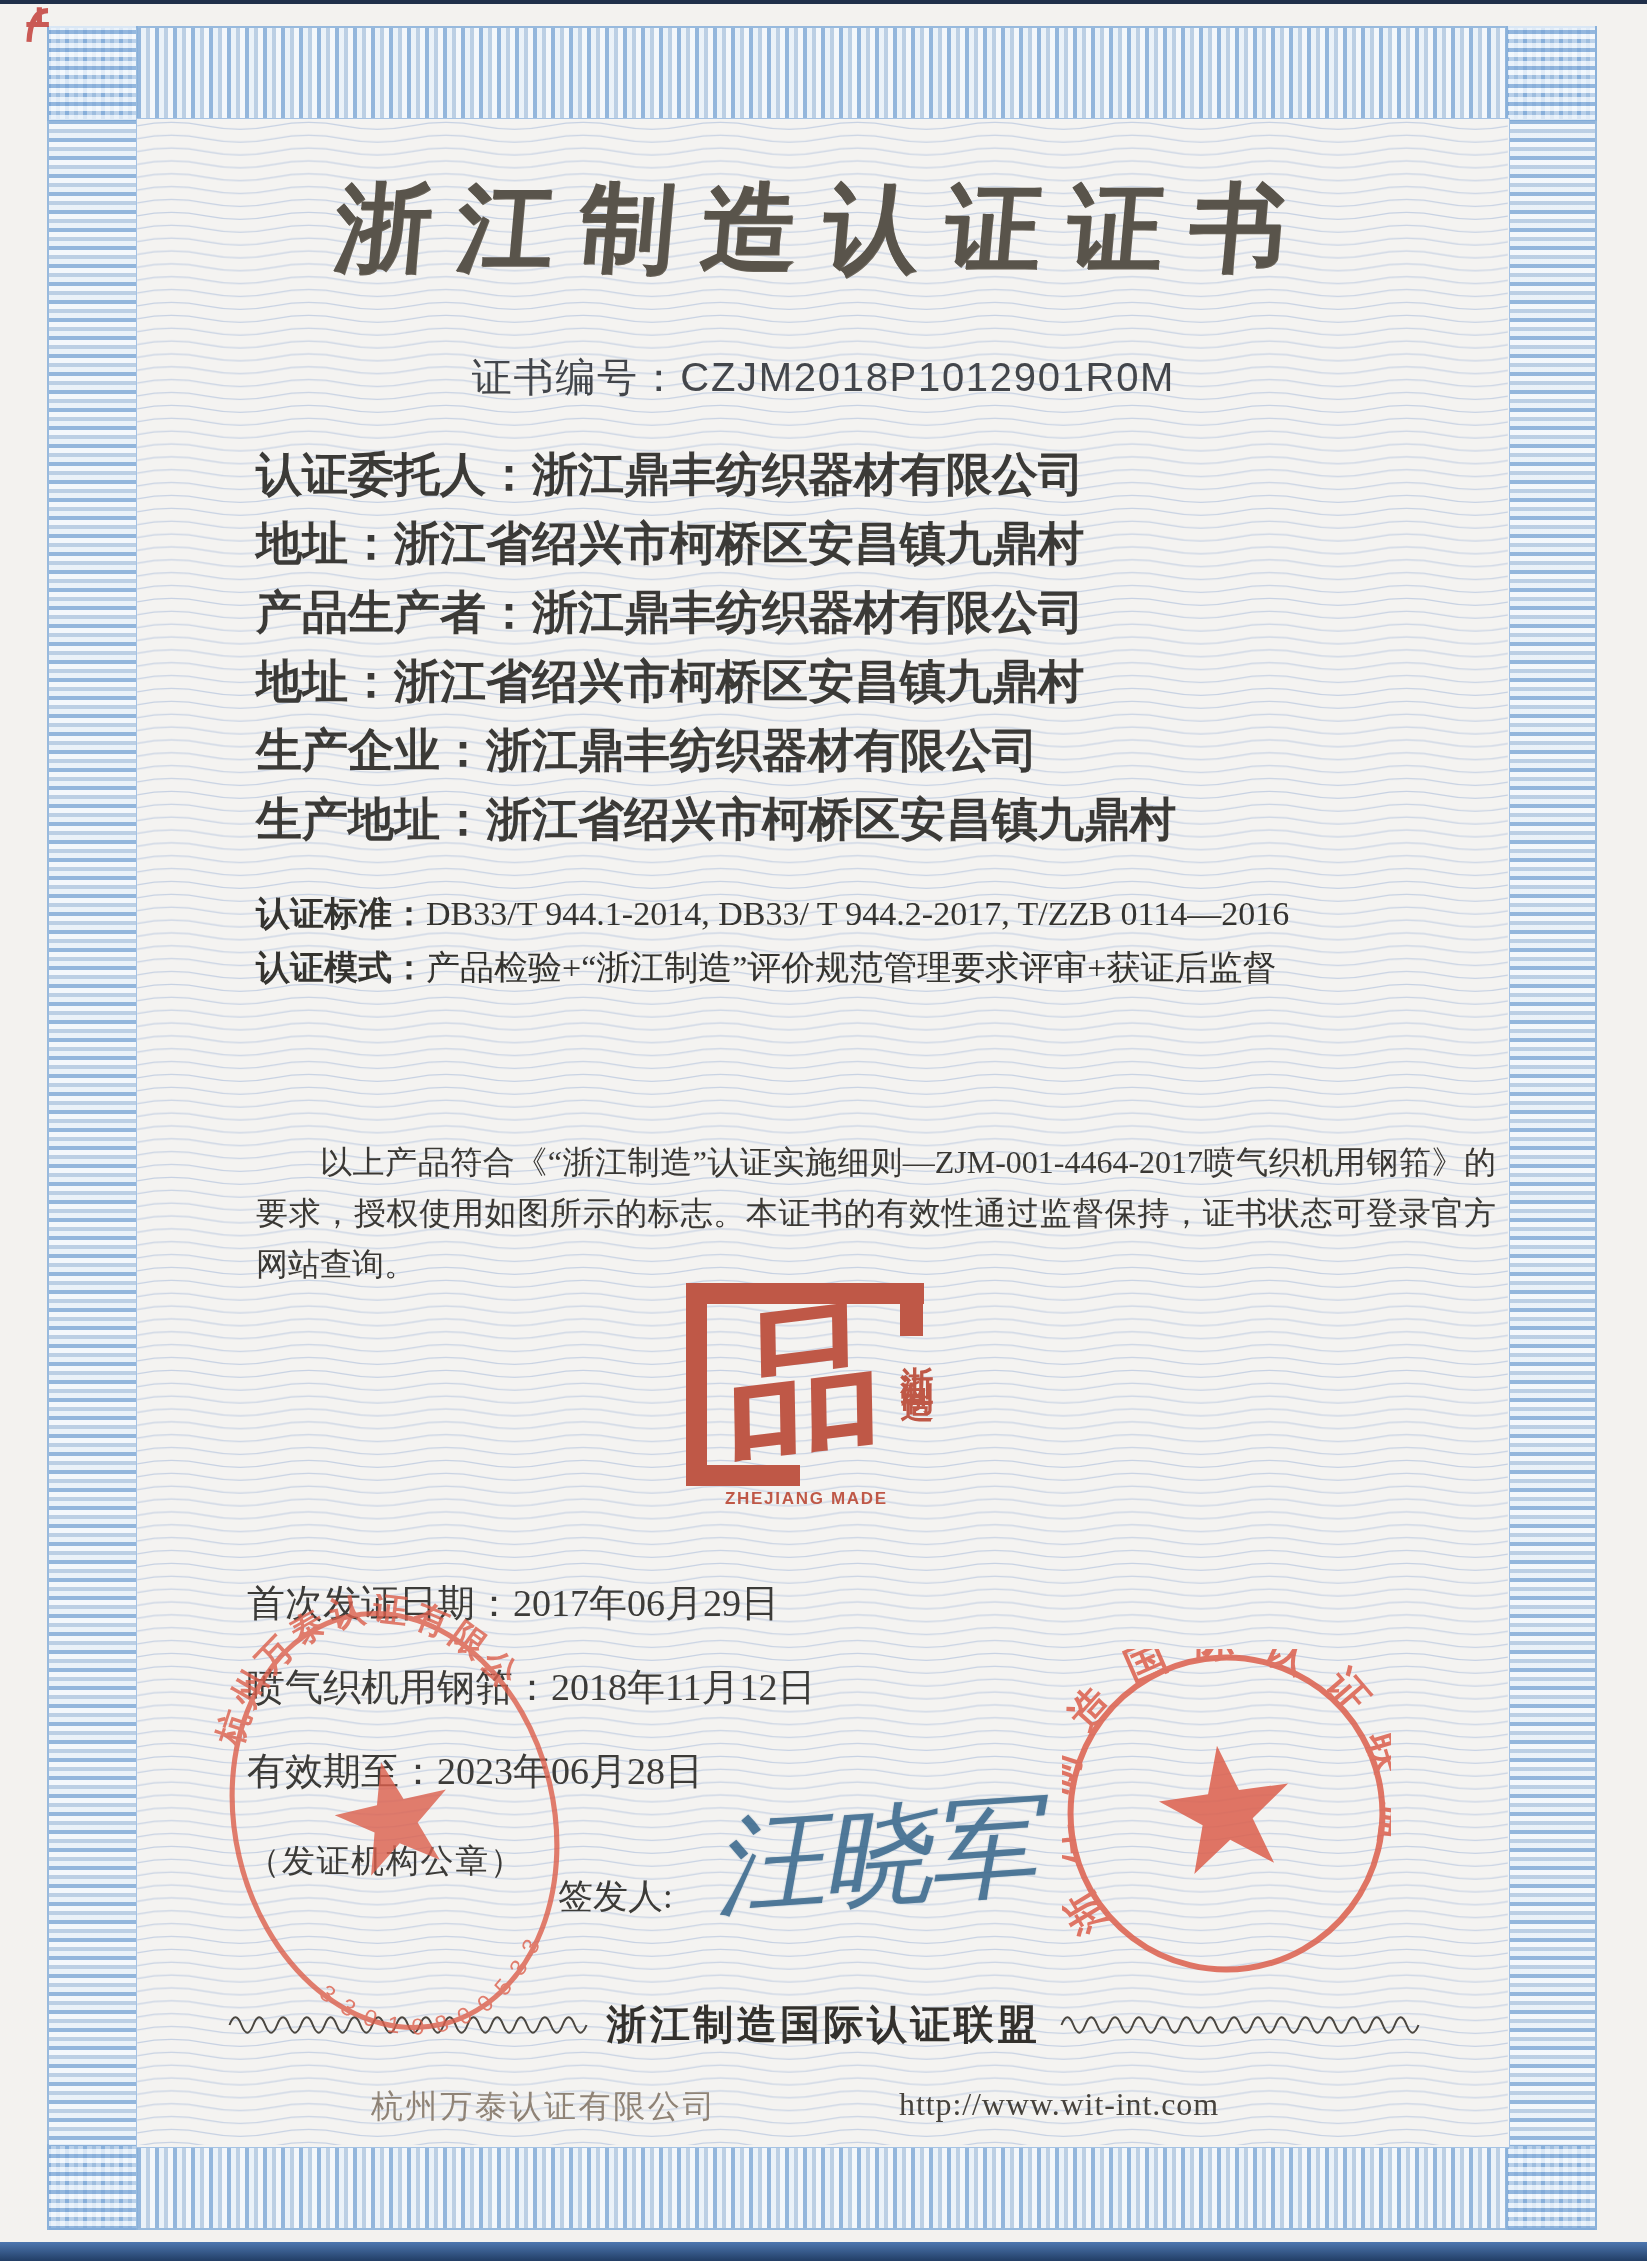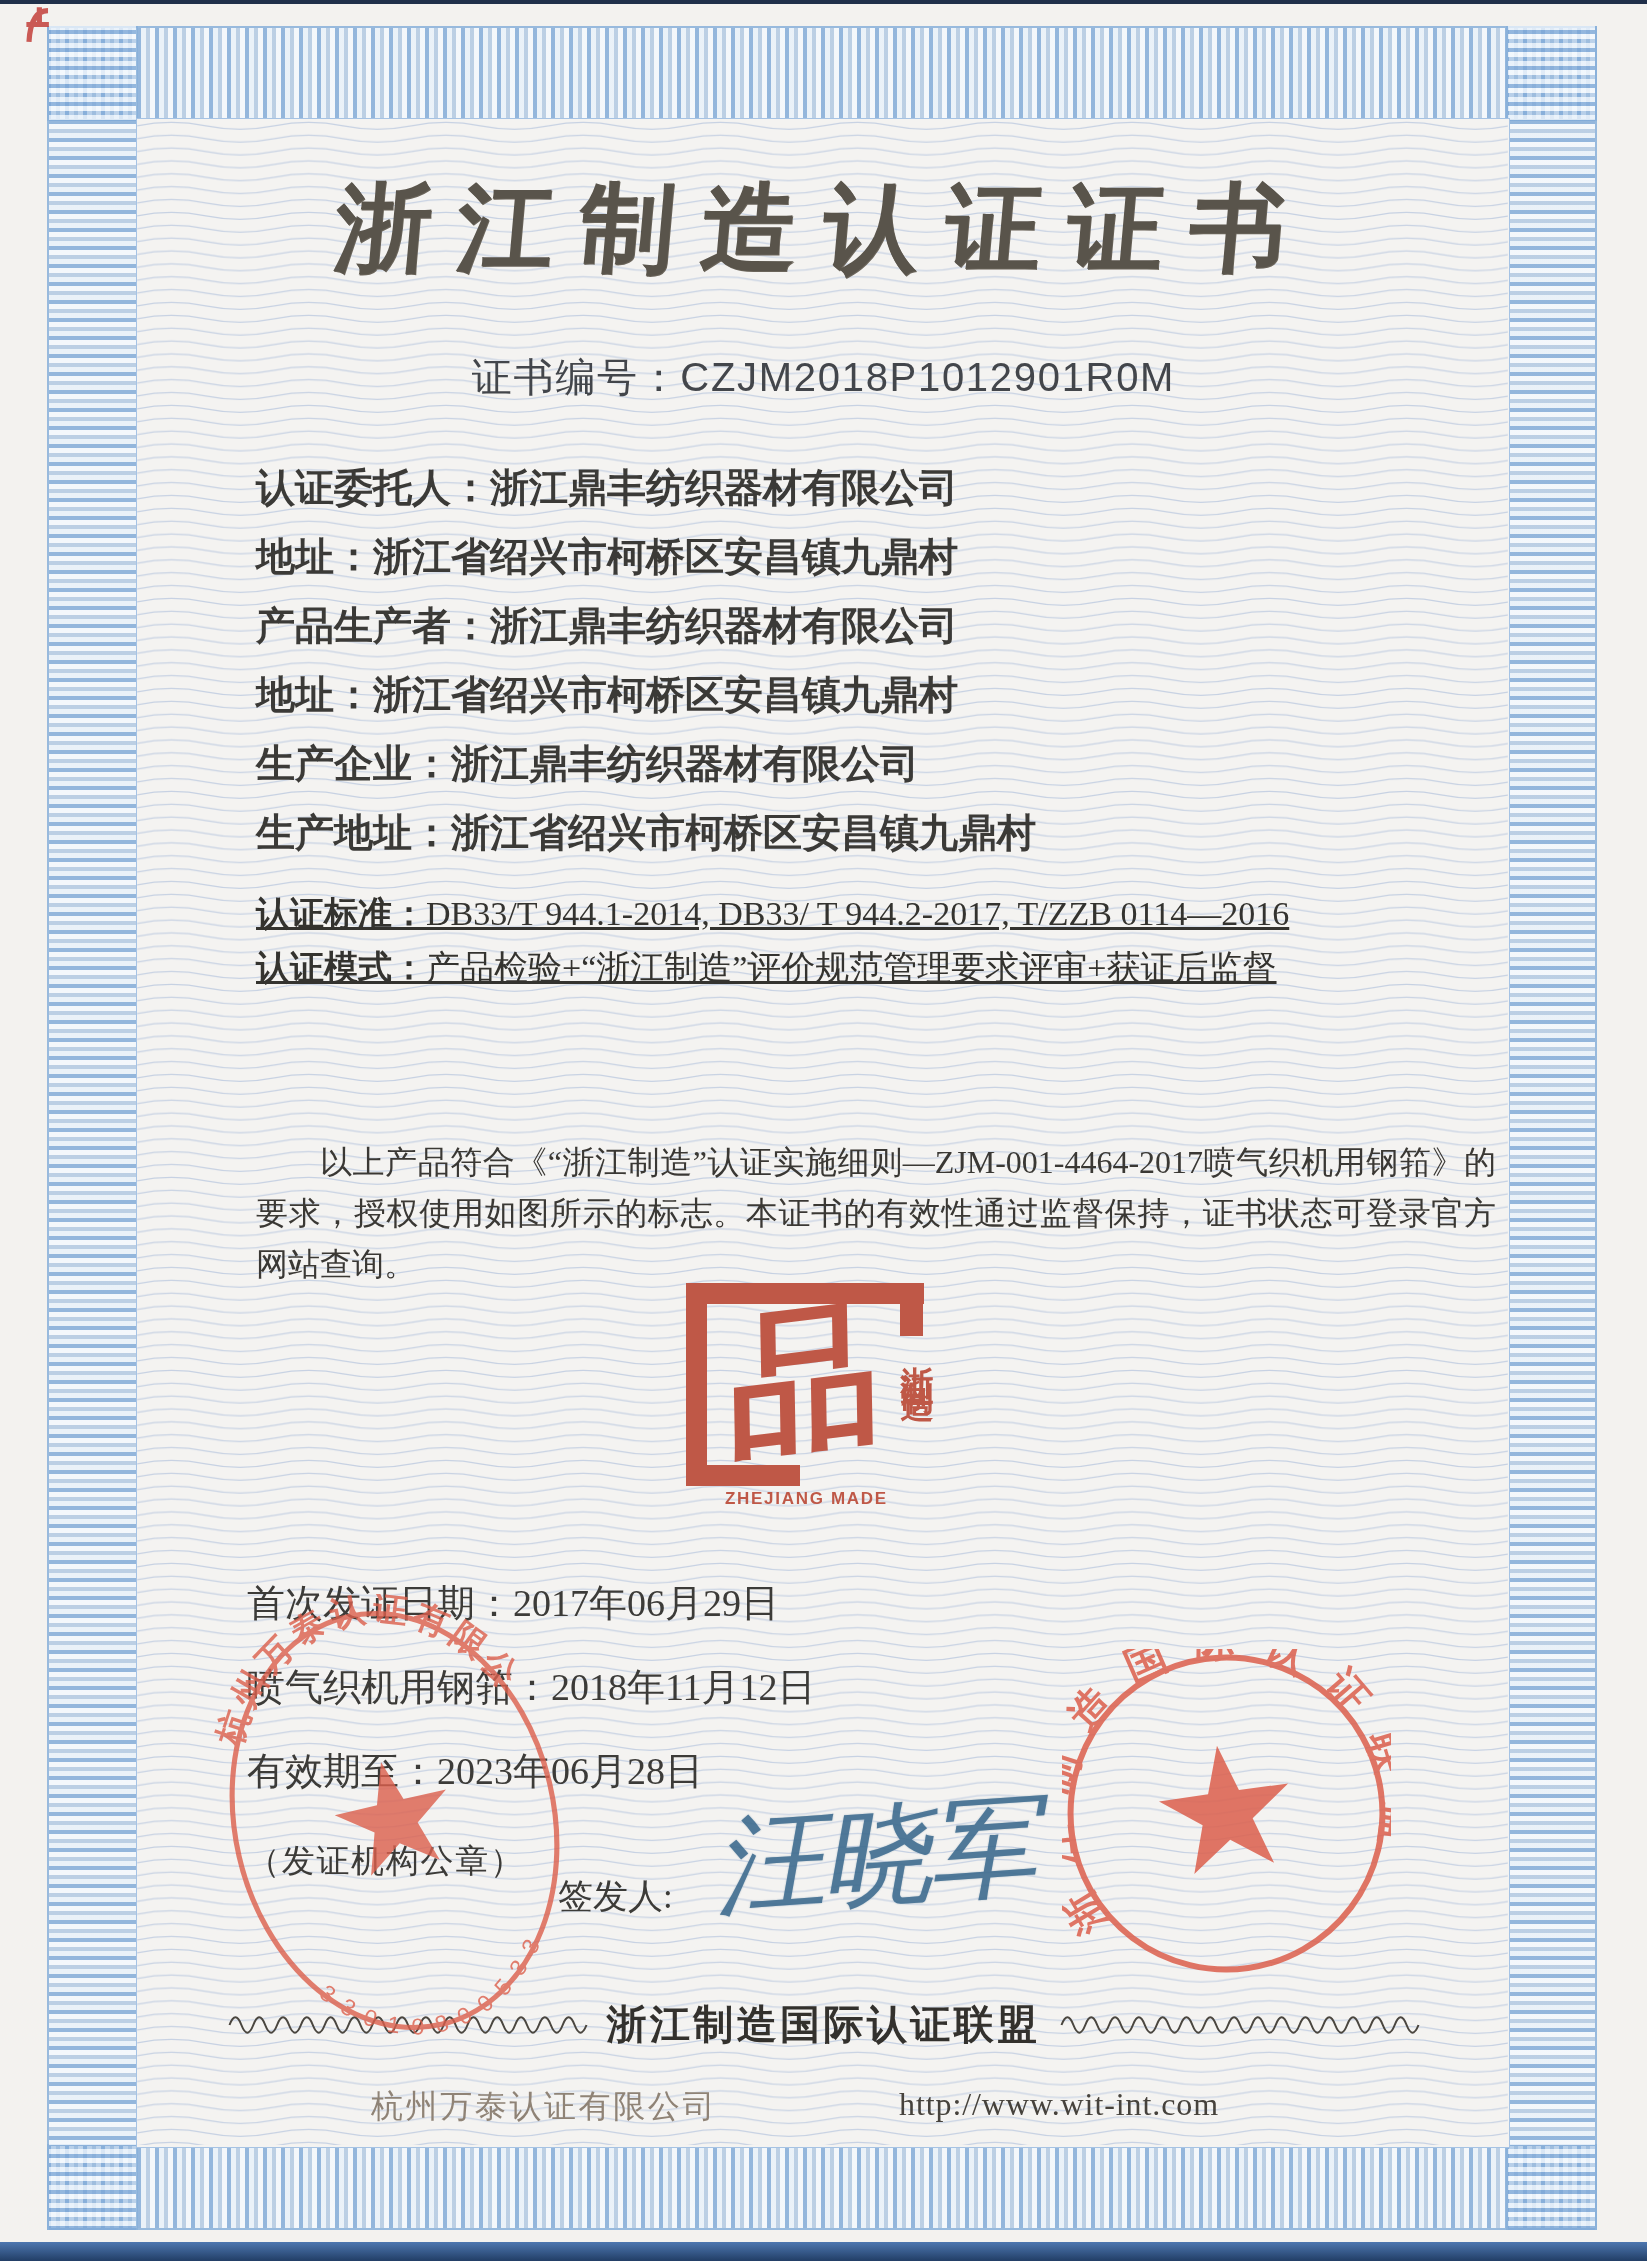--- a/index.html
+++ b/index.html
@@ -32,7 +32,7 @@
       transform:skewX(-5deg);text-shadow:0.9px 0.9px 0 #6b655b;}
   .certline{position:absolute;top:350px;left:0;width:100%;text-align:center;
       font-family:"Liberation Sans","DejaVu Sans",sans-serif;font-size:40px;color:#43464b;letter-spacing:1.7px;}
-  .parties{position:absolute;left:256px;top:453px;font-size:39px;font-weight:bold;color:#3b3a37;}
+  .parties{position:absolute;left:256px;top:440px;font-size:46px;font-weight:bold;color:#3b3a37;}
   .parties .row{height:69px;line-height:69px;white-space:nowrap;}
   .details{position:absolute;left:256px;top:887px;font-size:34px;color:#34332f;text-decoration:underline;}
   .details .row{height:54px;line-height:54px;white-space:nowrap;}

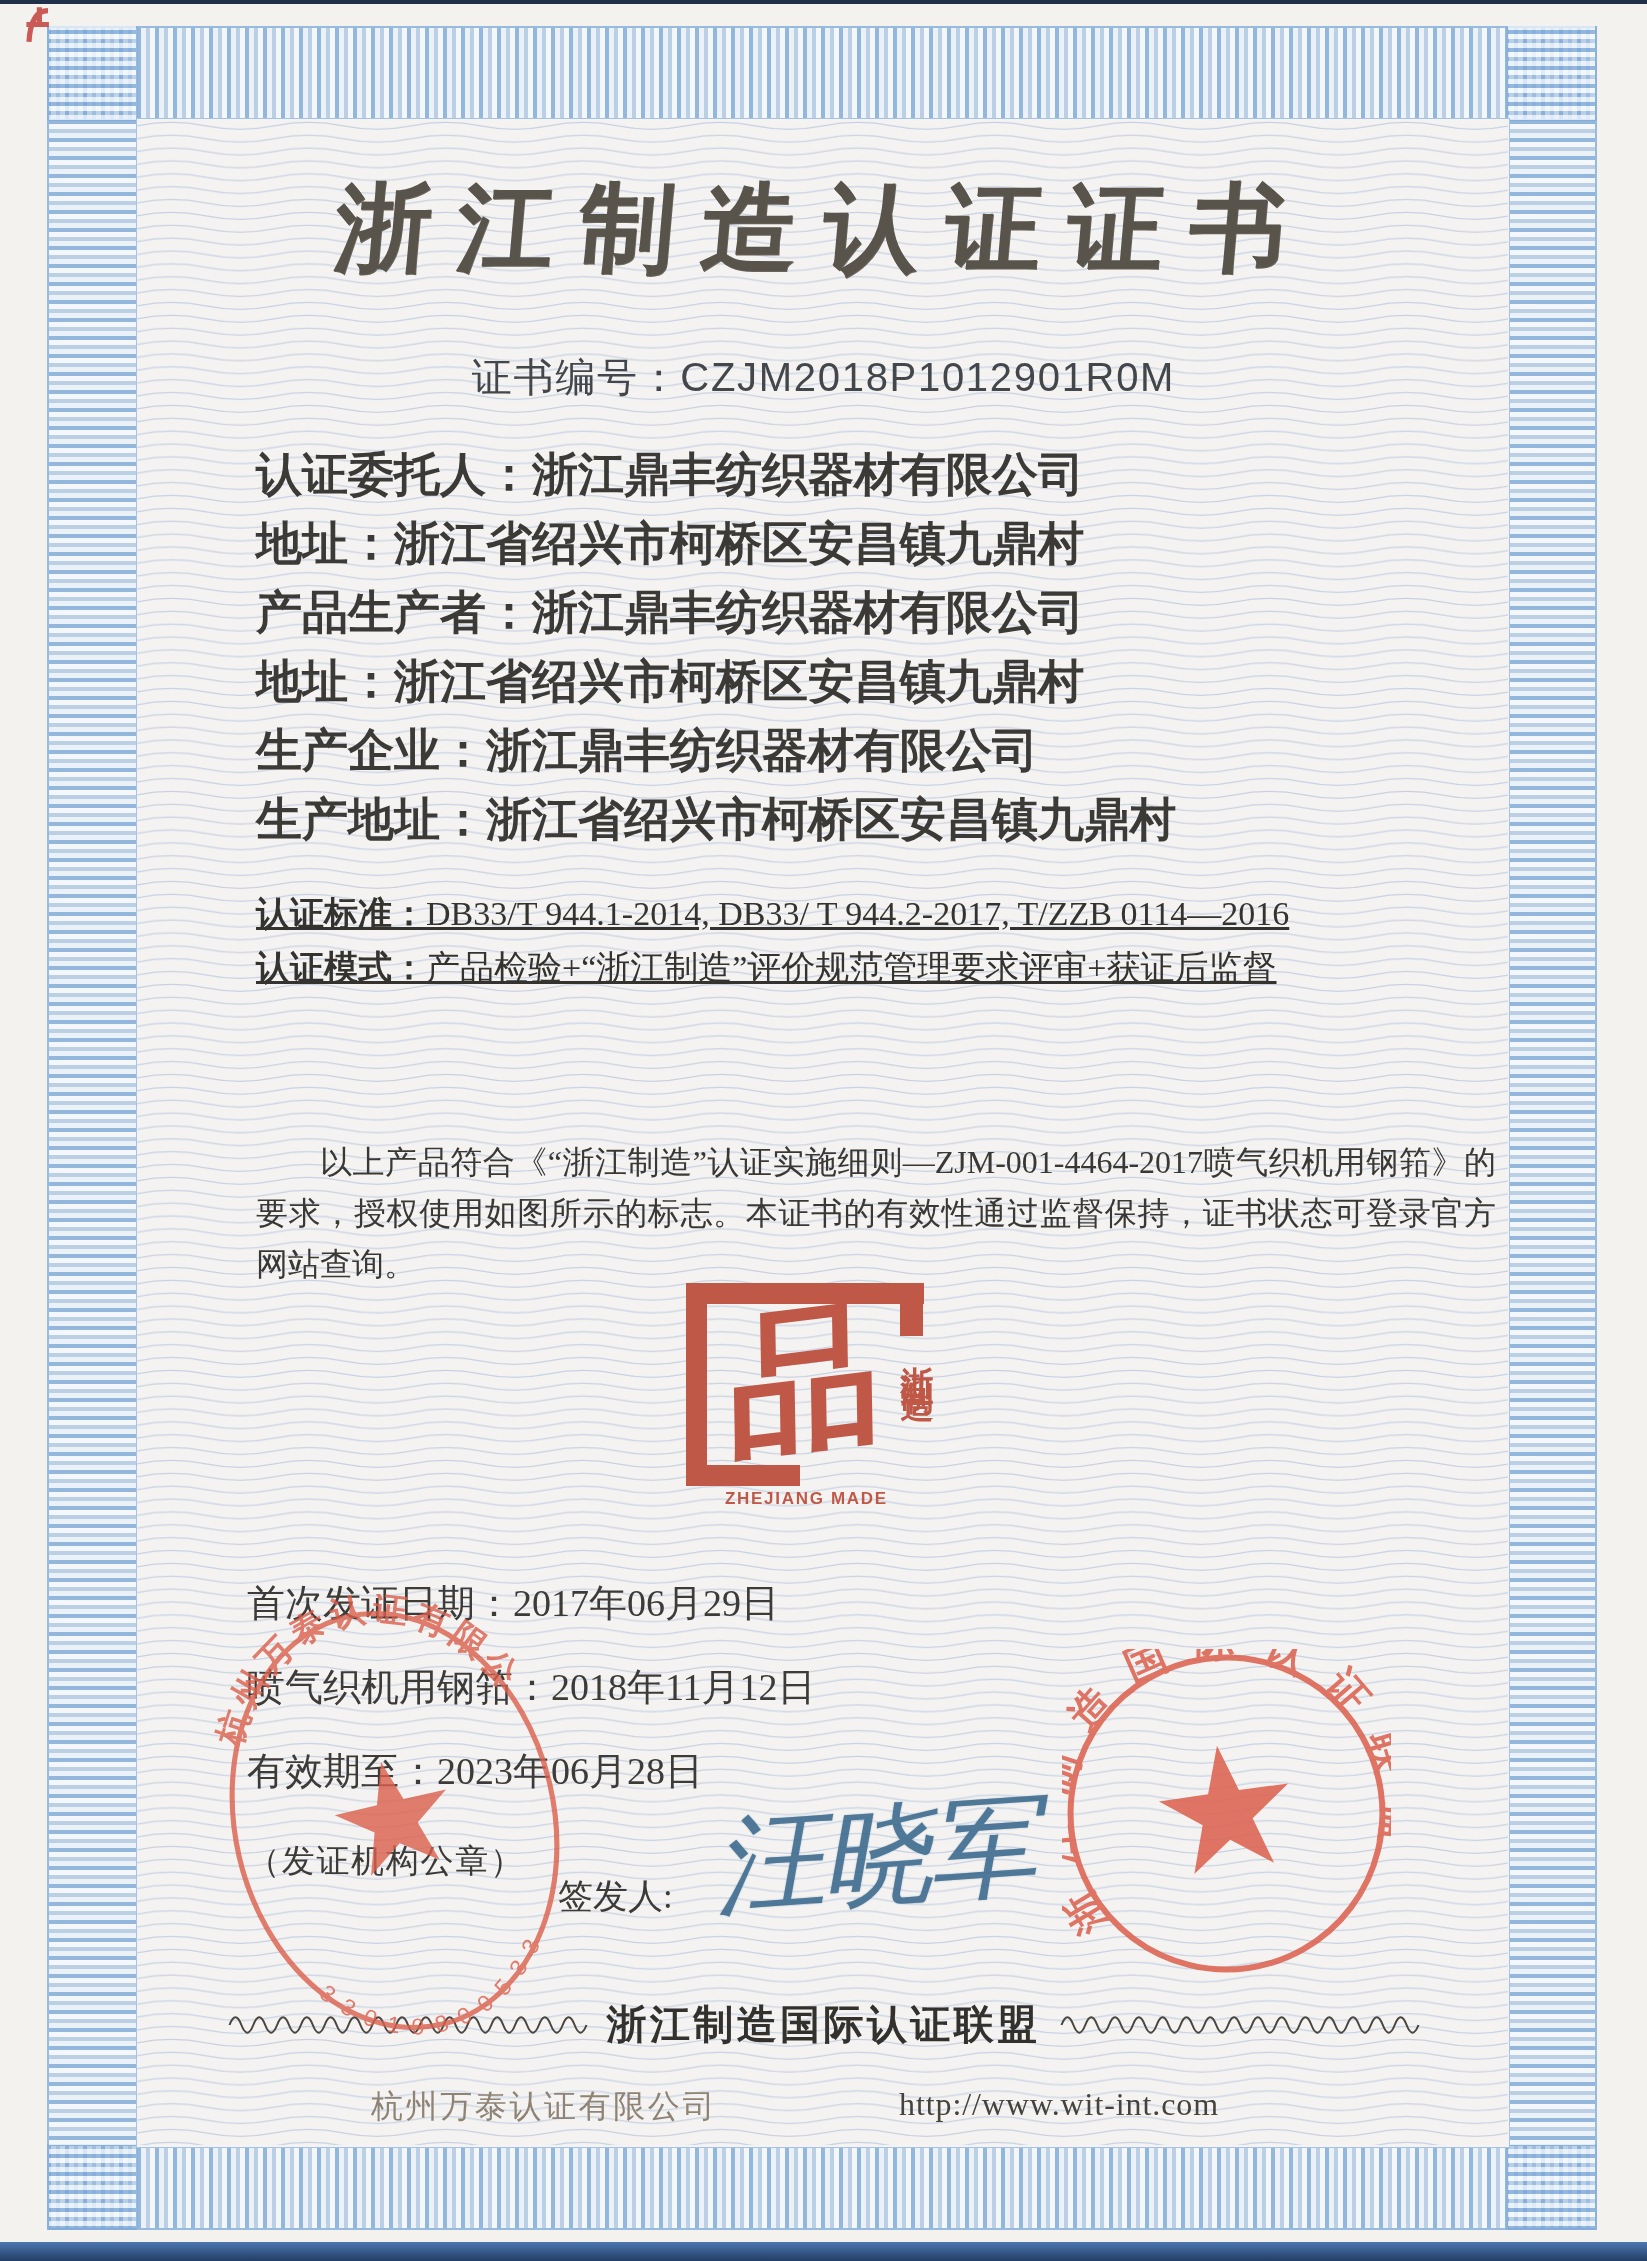--- a/index.html
+++ b/index.html
@@ -34,7 +34,7 @@
       font-family:"Liberation Sans","DejaVu Sans",sans-serif;font-size:40px;color:#43464b;letter-spacing:1.7px;}
   .parties{position:absolute;left:256px;top:440px;font-size:46px;font-weight:bold;color:#3b3a37;}
   .parties .row{height:69px;line-height:69px;white-space:nowrap;}
-  .details{position:absolute;left:256px;top:887px;font-size:34px;color:#34332f;text-decoration:underline;}
+  .details{position:absolute;left:256px;top:887px;font-size:34px;color:#34332f;}
   .details .row{height:54px;line-height:54px;white-space:nowrap;}
   .details .lbl{font-weight:bold;}
   .statement{position:absolute;left:256px;top:1137px;width:1240px;font-size:32px;line-height:51px;

